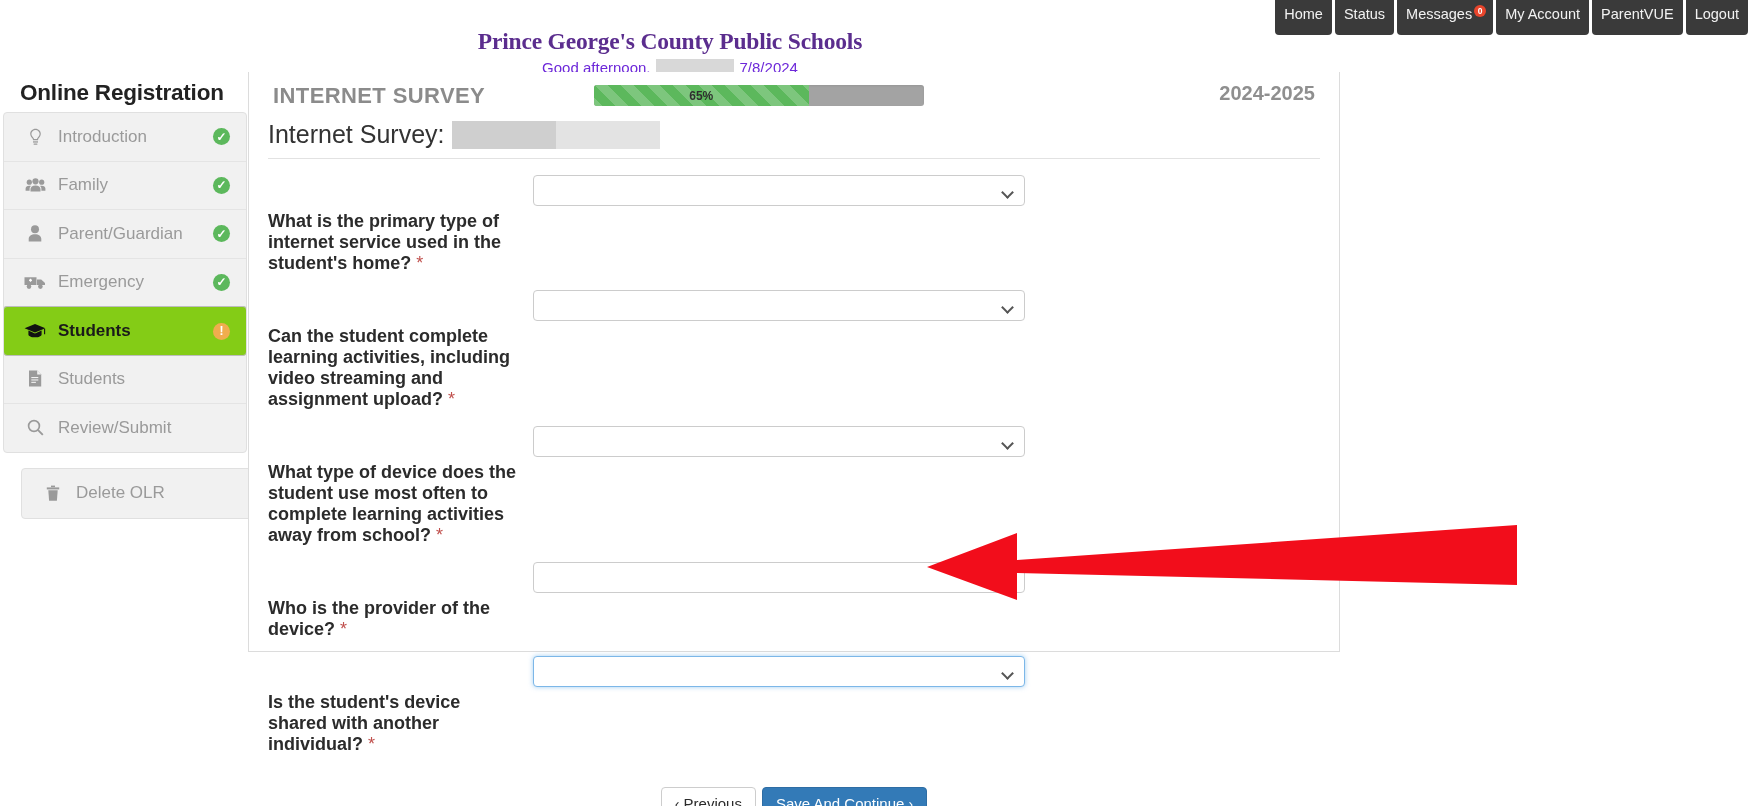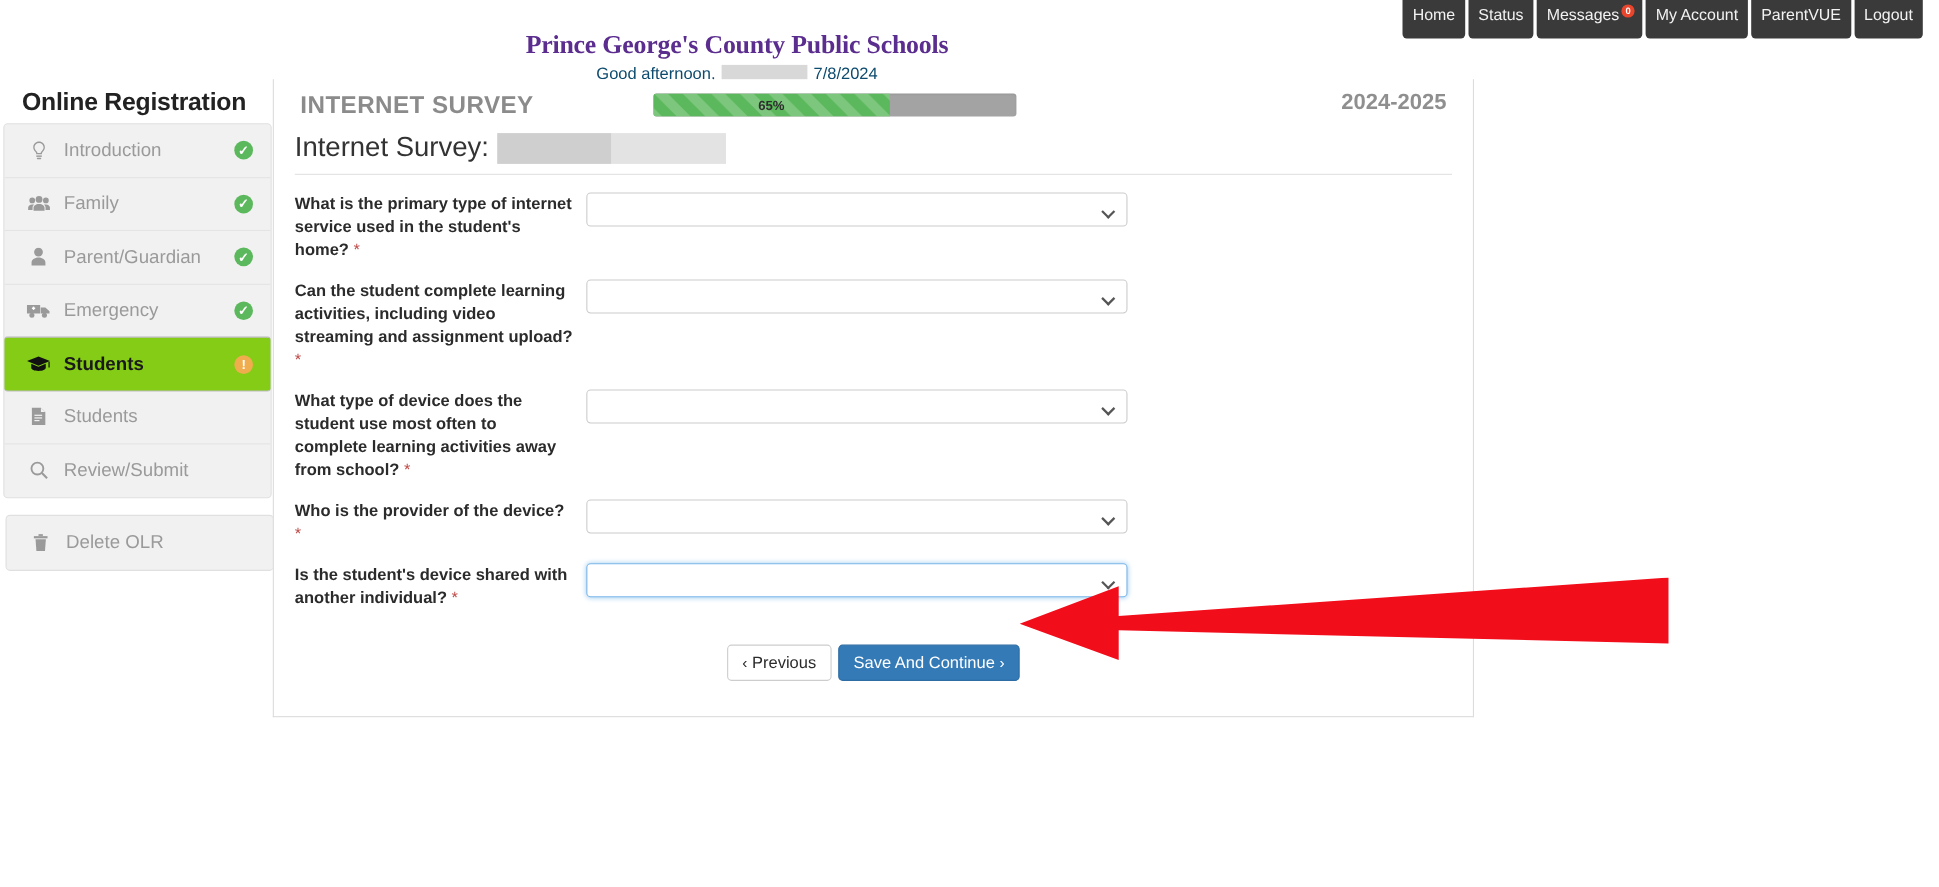--- a/index.html
+++ b/index.html
@@ -53,7 +53,7 @@
   .greet-row {
     margin-top: 4px;
     font-size: 15px;
-    color: #0c4a6e;
+    color: #6d28d9;
     display: flex; justify-content: center; align-items: center; gap: 0;
   }
   .greet-text { }

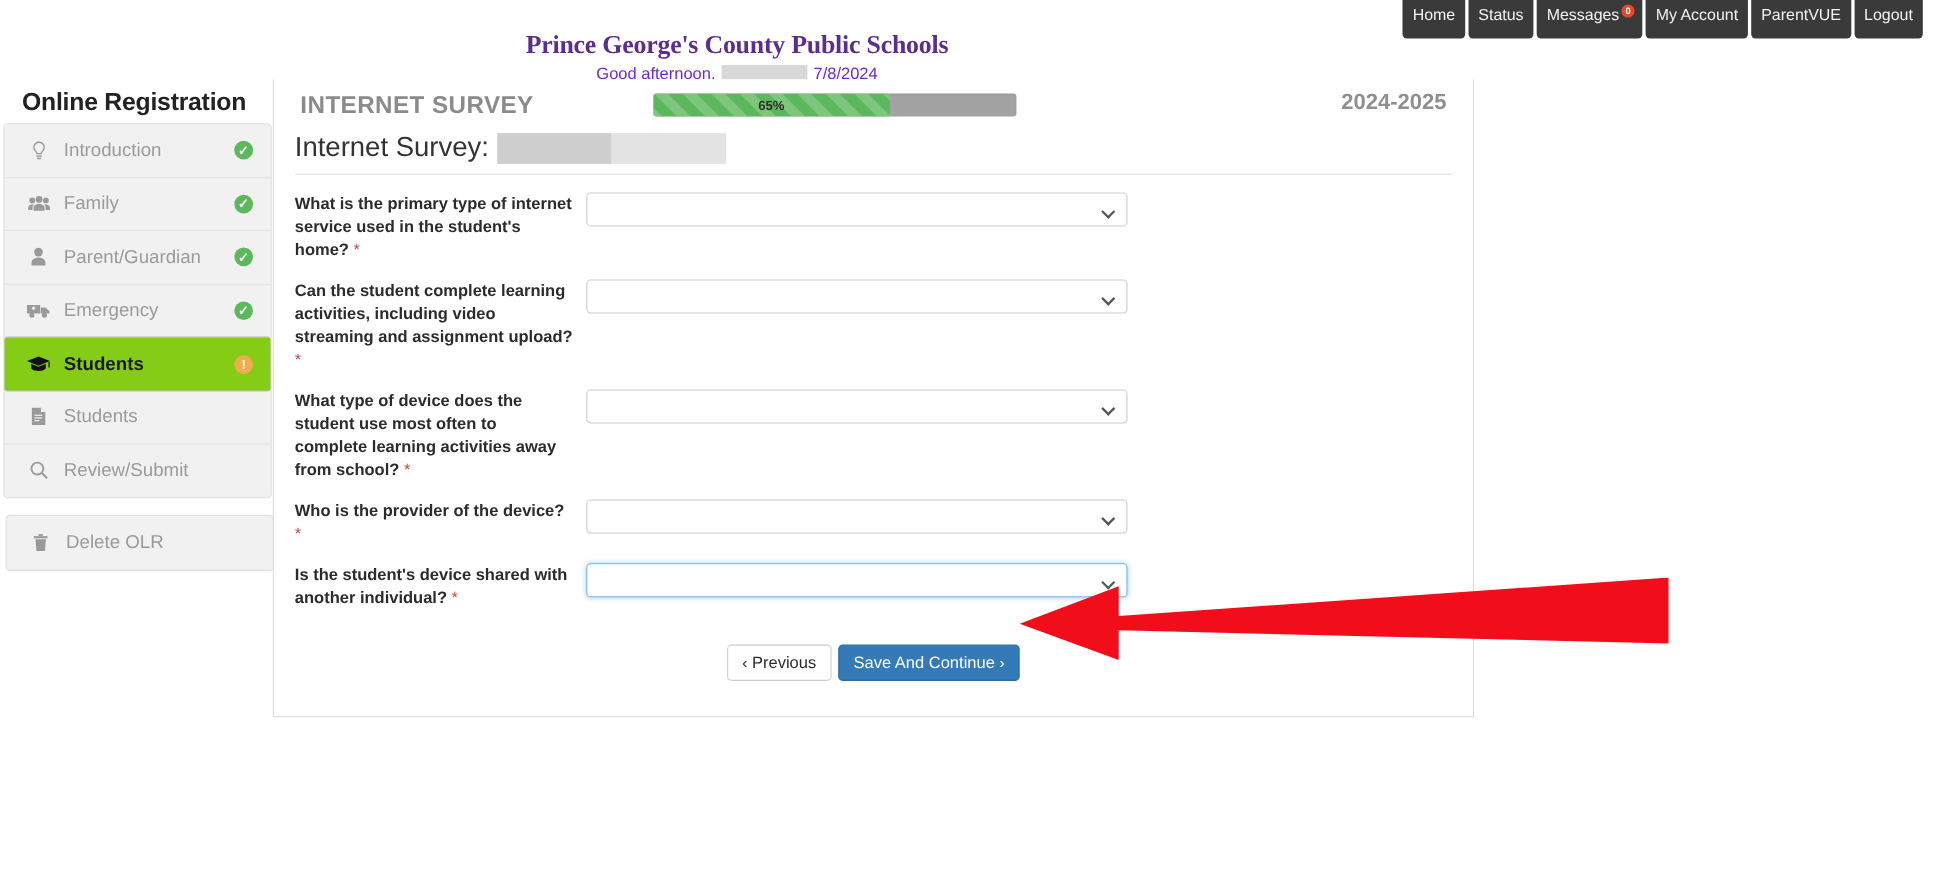--- a/index.html
+++ b/index.html
@@ -199,9 +199,10 @@
   }
   .qlabel {
     width: 265px; flex: 0 0 265px;
-    font-size: 15px; font-weight: bold; color: #2b2b2b;
+    font-size: 18px; font-weight: bold; color: #2b2b2b;
     line-height: 21px;
     padding-right: 12px;
+    margin-top: 36px;
   }
   .req { color: #c0504d; font-weight: normal; }
   .qfield { flex: 1 1 auto; }

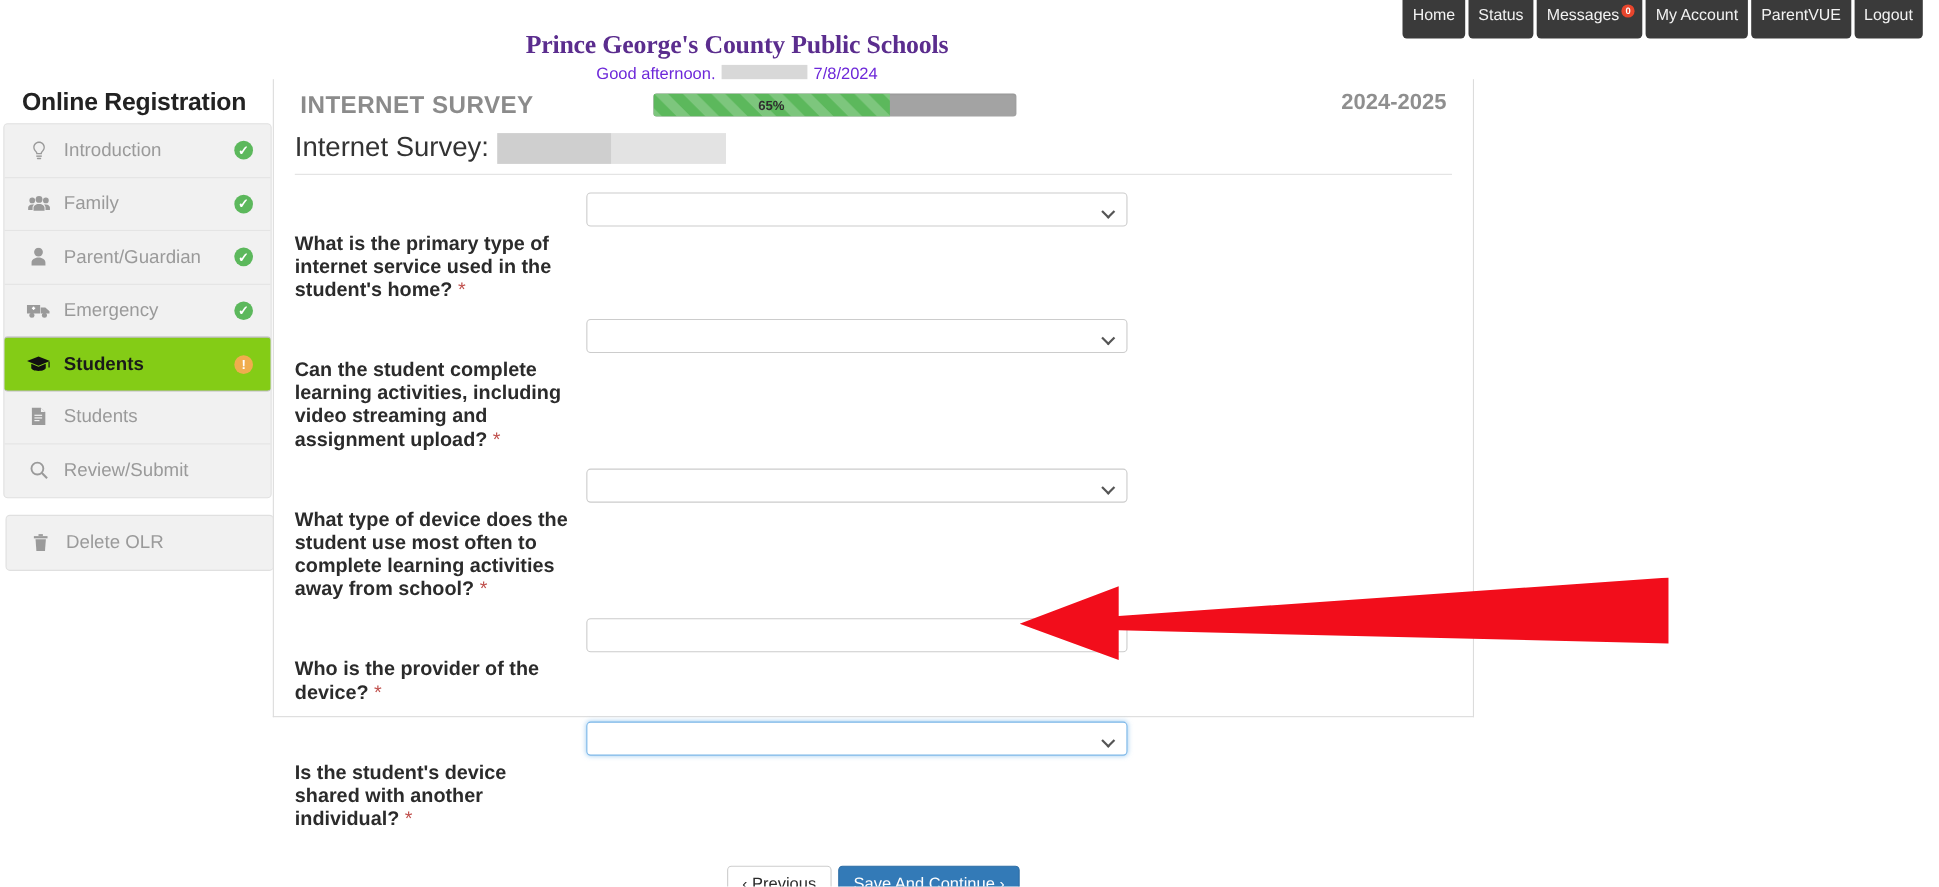--- a/index.html
+++ b/index.html
@@ -119,7 +119,7 @@
   .status-dot.warn { background: #f0ad4e; }
 
   .navlist2 {
-    position: absolute; top: 468px; left: 5px; width: 244px;
+    position: absolute; top: 468px; left: 21px; width: 244px;
     border: 1px solid #e0e0e0;
     border-radius: 4px;
     background: #f1f1f1;

